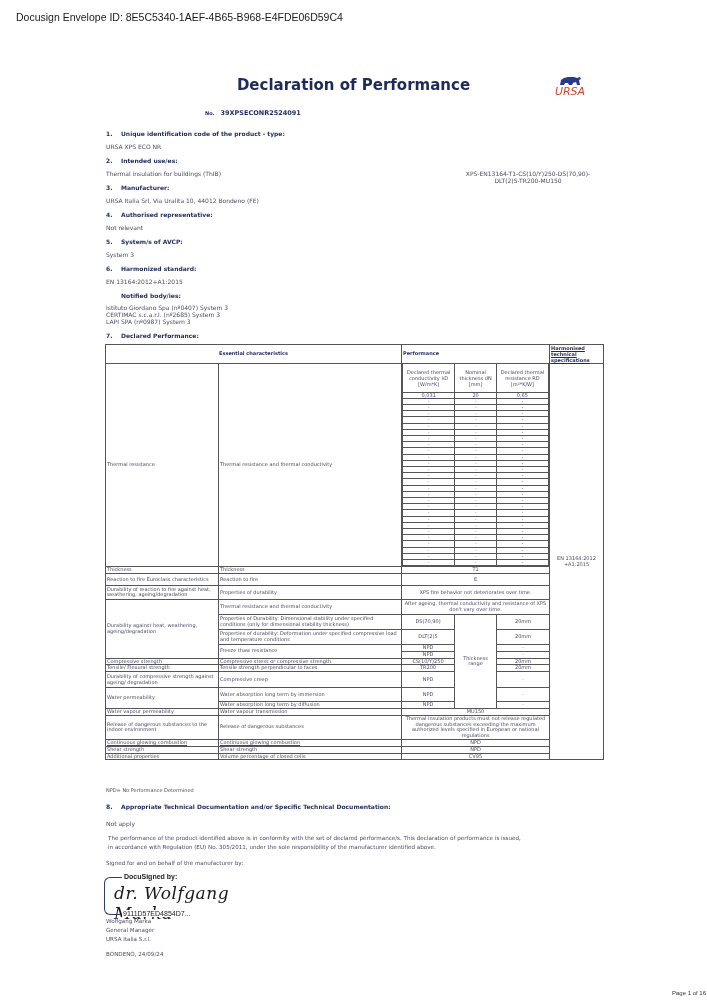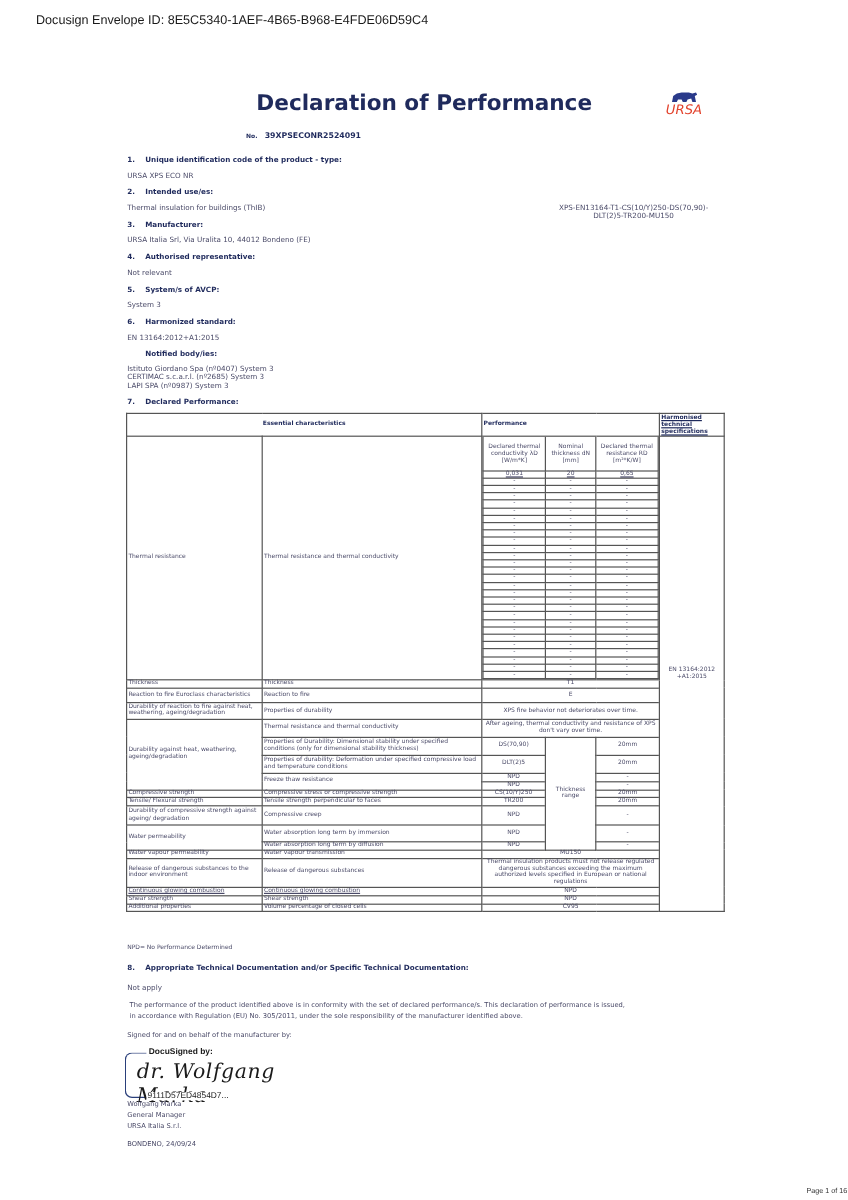--- a/index.html
+++ b/index.html
@@ -5,7 +5,7 @@
   * { box-sizing: border-box; margin: 0; padding: 0; }
   html, body { width: 707px; height: 1000px; background: #ffffff; overflow: hidden; }
   body { position: relative; font-family: "DejaVu Sans", sans-serif; color: #3c3c5a; }
-  .envelope { position: absolute; left: 30px; top: 11px; font-family: "Liberation Sans", sans-serif; font-size: 10.5px; color: #1a1a1a; }
+  .envelope { position: absolute; left: 16px; top: 11px; font-family: "Liberation Sans", sans-serif; font-size: 10.5px; color: #1a1a1a; }
   .title { position: absolute; left: 0; width: 707px; top: 76px; text-align: center; font-family: "DejaVu Sans", sans-serif; font-weight: bold; font-size: 18px; color: #1f2a5c; padding-left: 0px; }
   .title span { position: relative; left: 0px; }
   .logo { position: absolute; left: 548px; top: 76px; width: 44px; height: 24px; }

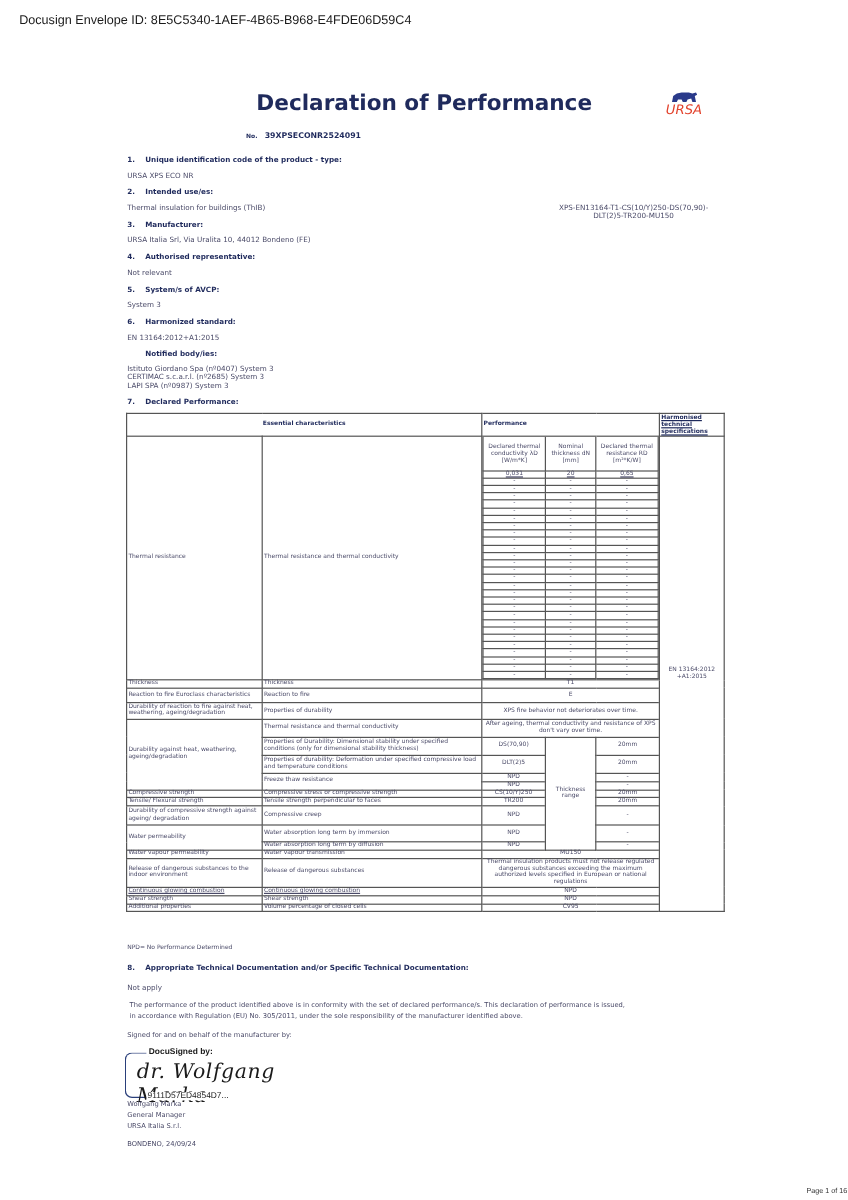--- a/index.html
+++ b/index.html
@@ -6,7 +6,7 @@
   html, body { width: 707px; height: 1000px; background: #ffffff; overflow: hidden; }
   body { position: relative; font-family: "DejaVu Sans", sans-serif; color: #3c3c5a; }
   .envelope { position: absolute; left: 16px; top: 11px; font-family: "Liberation Sans", sans-serif; font-size: 10.5px; color: #1a1a1a; }
-  .title { position: absolute; left: 0; width: 707px; top: 76px; text-align: center; font-family: "DejaVu Sans", sans-serif; font-weight: bold; font-size: 18px; color: #1f2a5c; padding-left: 0px; }
+  .title { position: absolute; left: 0; width: 707px; top: 76px; text-align: center; font-family: "DejaVu Sans", sans-serif; font-weight: bold; font-size: 15px; color: #1f2a5c; padding-left: 0px; }
   .title span { position: relative; left: 0px; }
   .logo { position: absolute; left: 548px; top: 76px; width: 44px; height: 24px; }
   .logo .bear { position: absolute; left: 10px; top: 0; width: 24px; height: 10px; }

